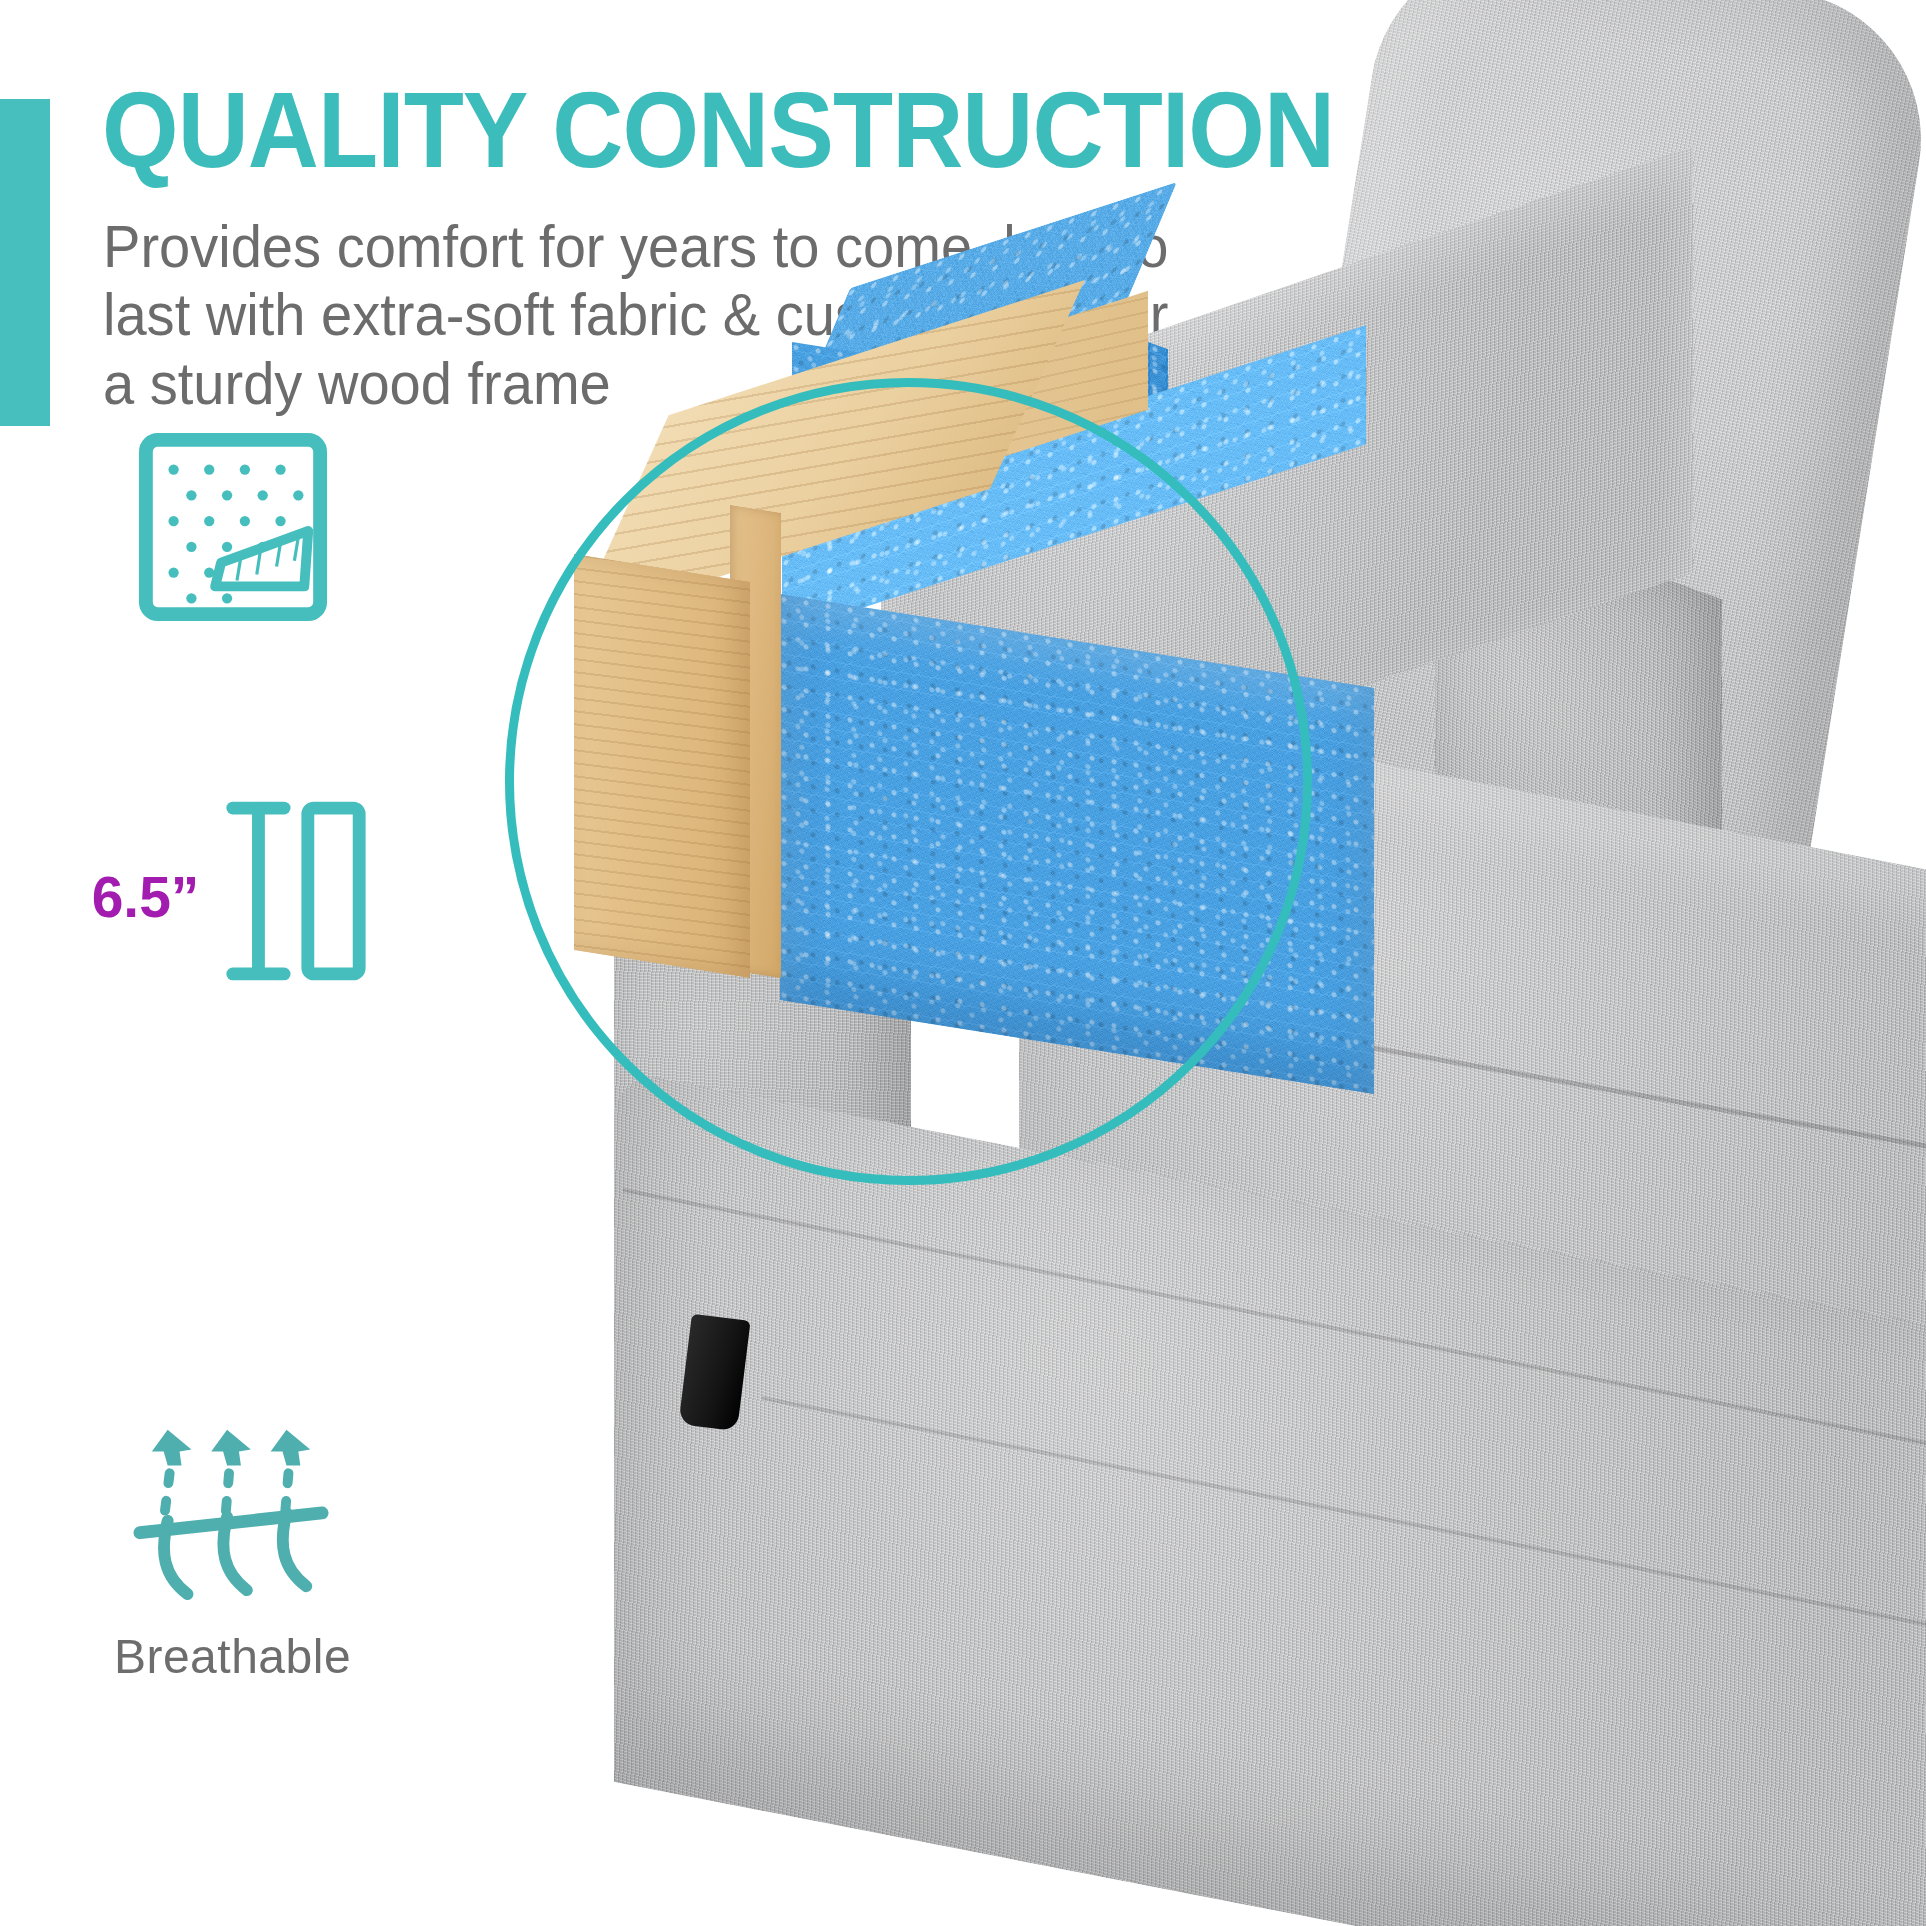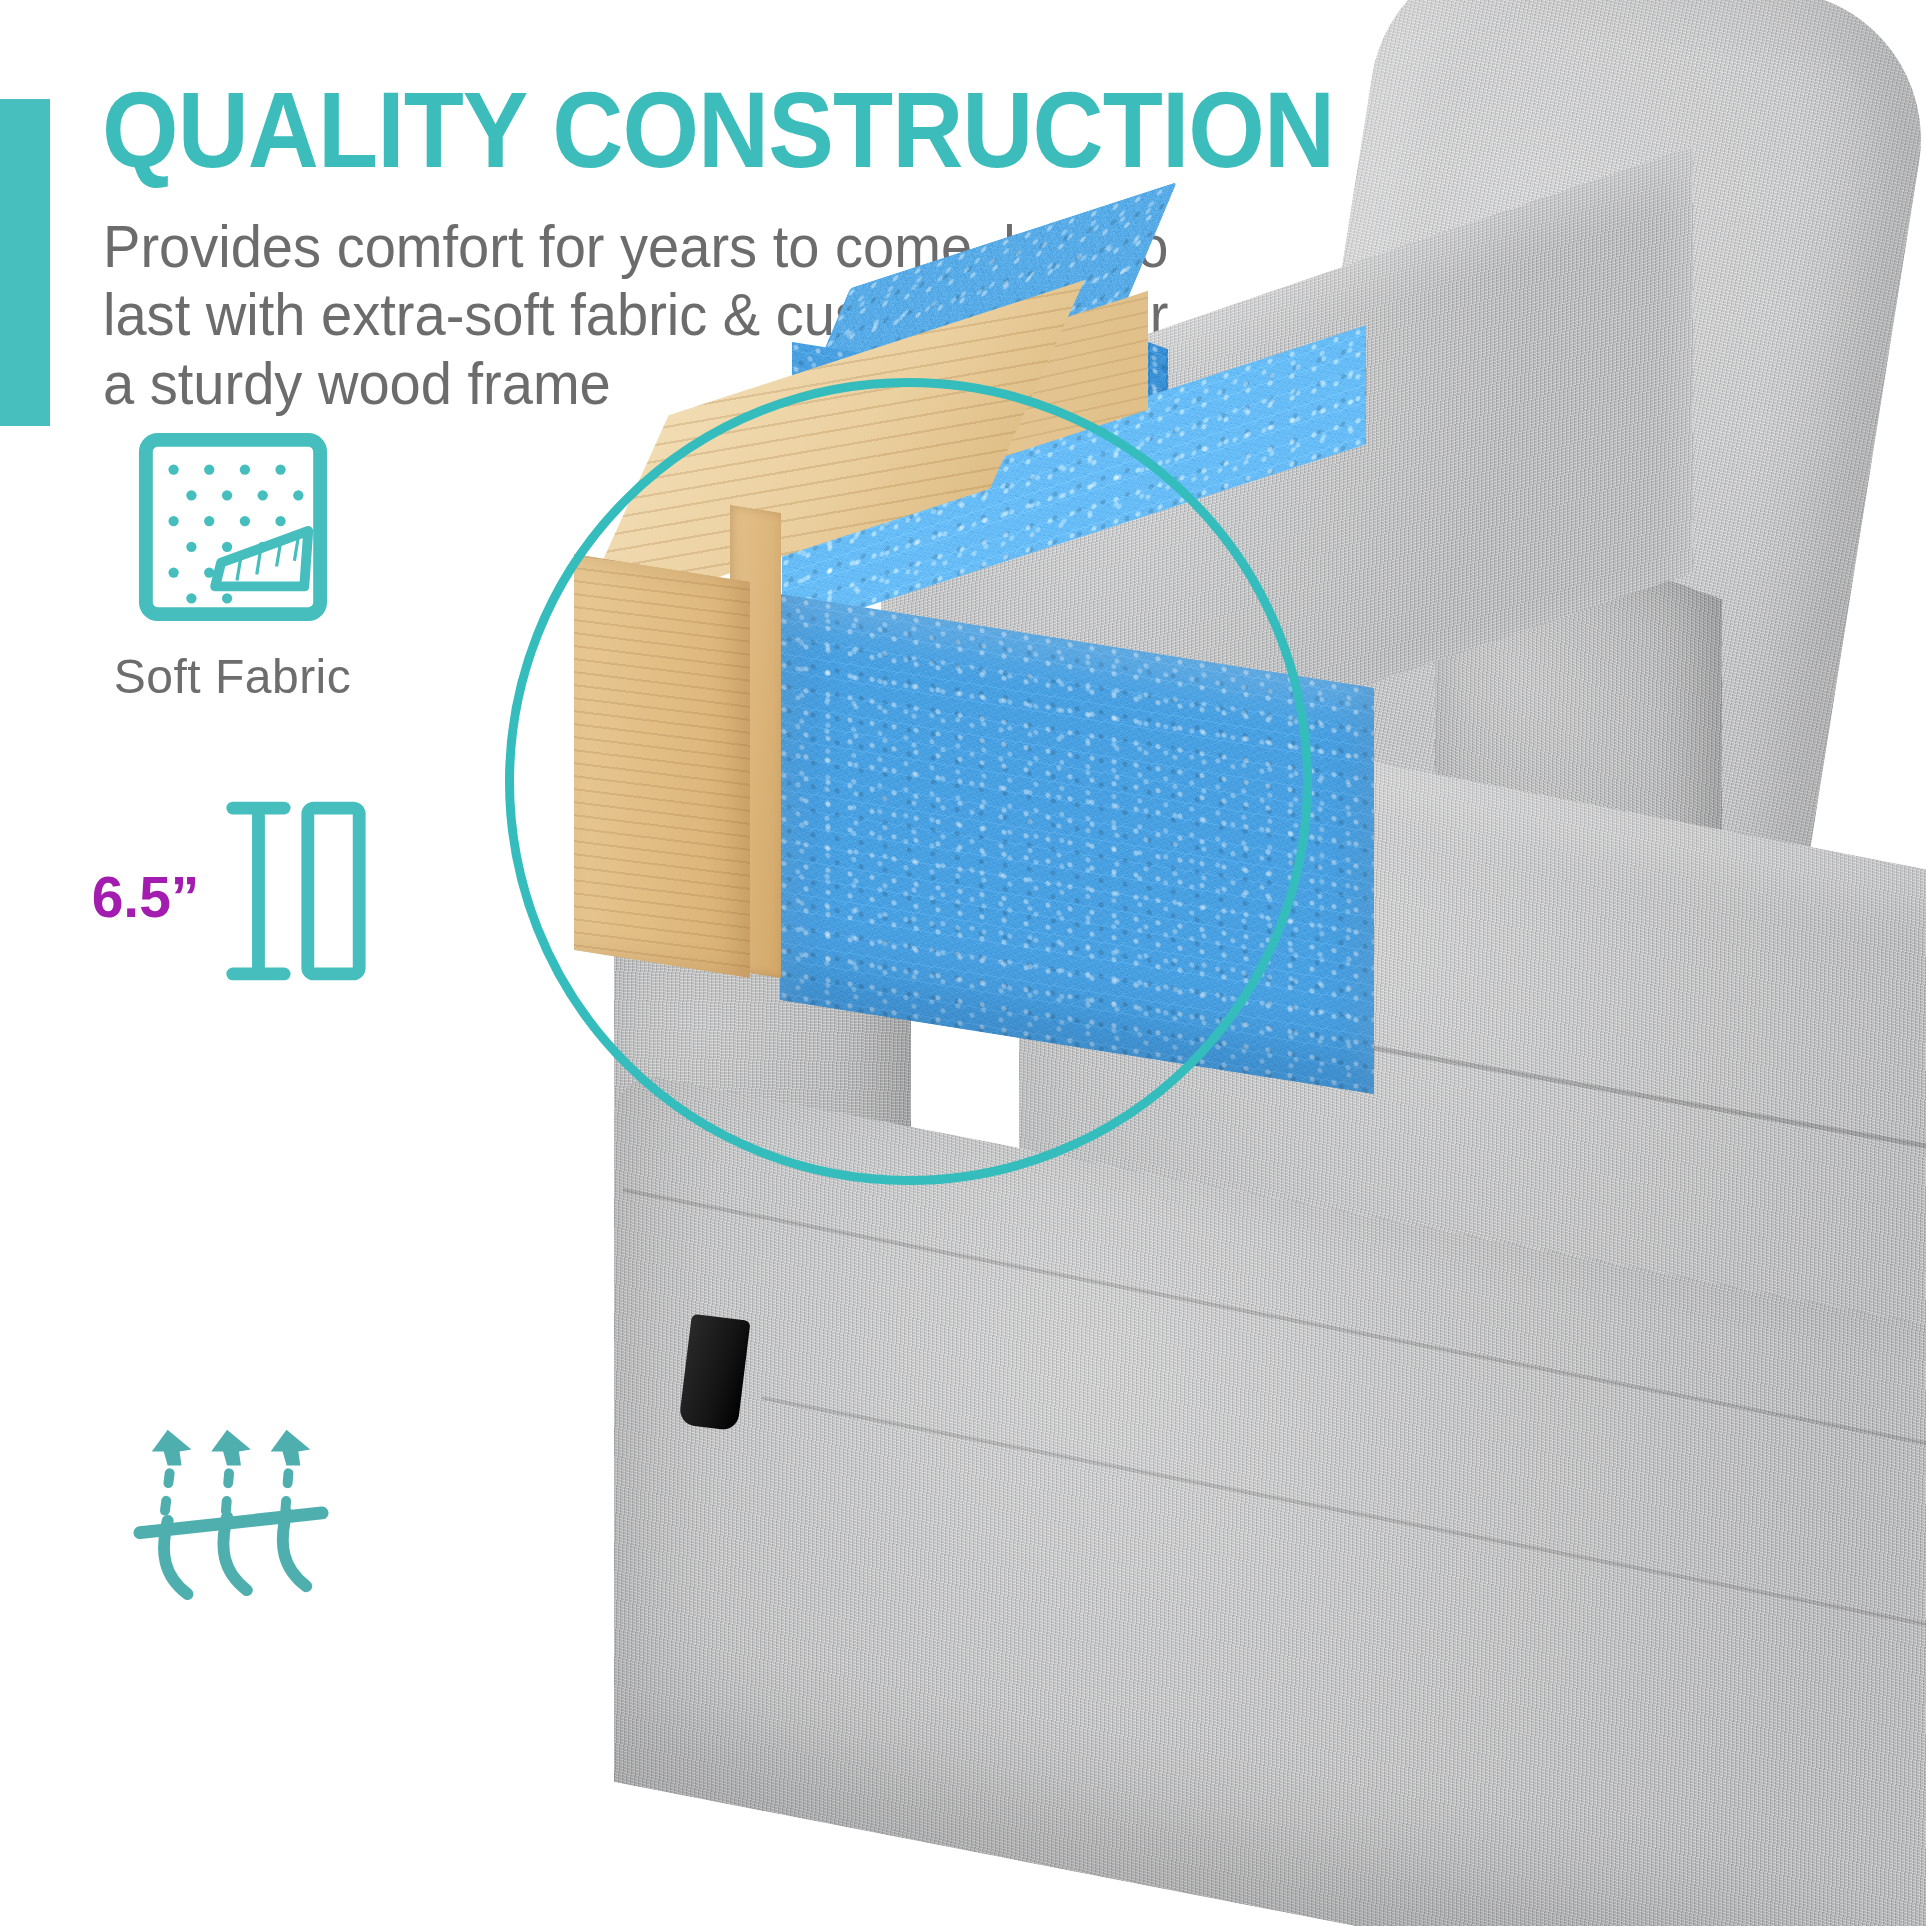--- a/index.html
+++ b/index.html
@@ -275,7 +275,6 @@
       </g>
     </svg>
   </div>
-  <div class="feature-label">Soft Fabric</div>
 </div>
 
 <div class="feature" id="feature-1">

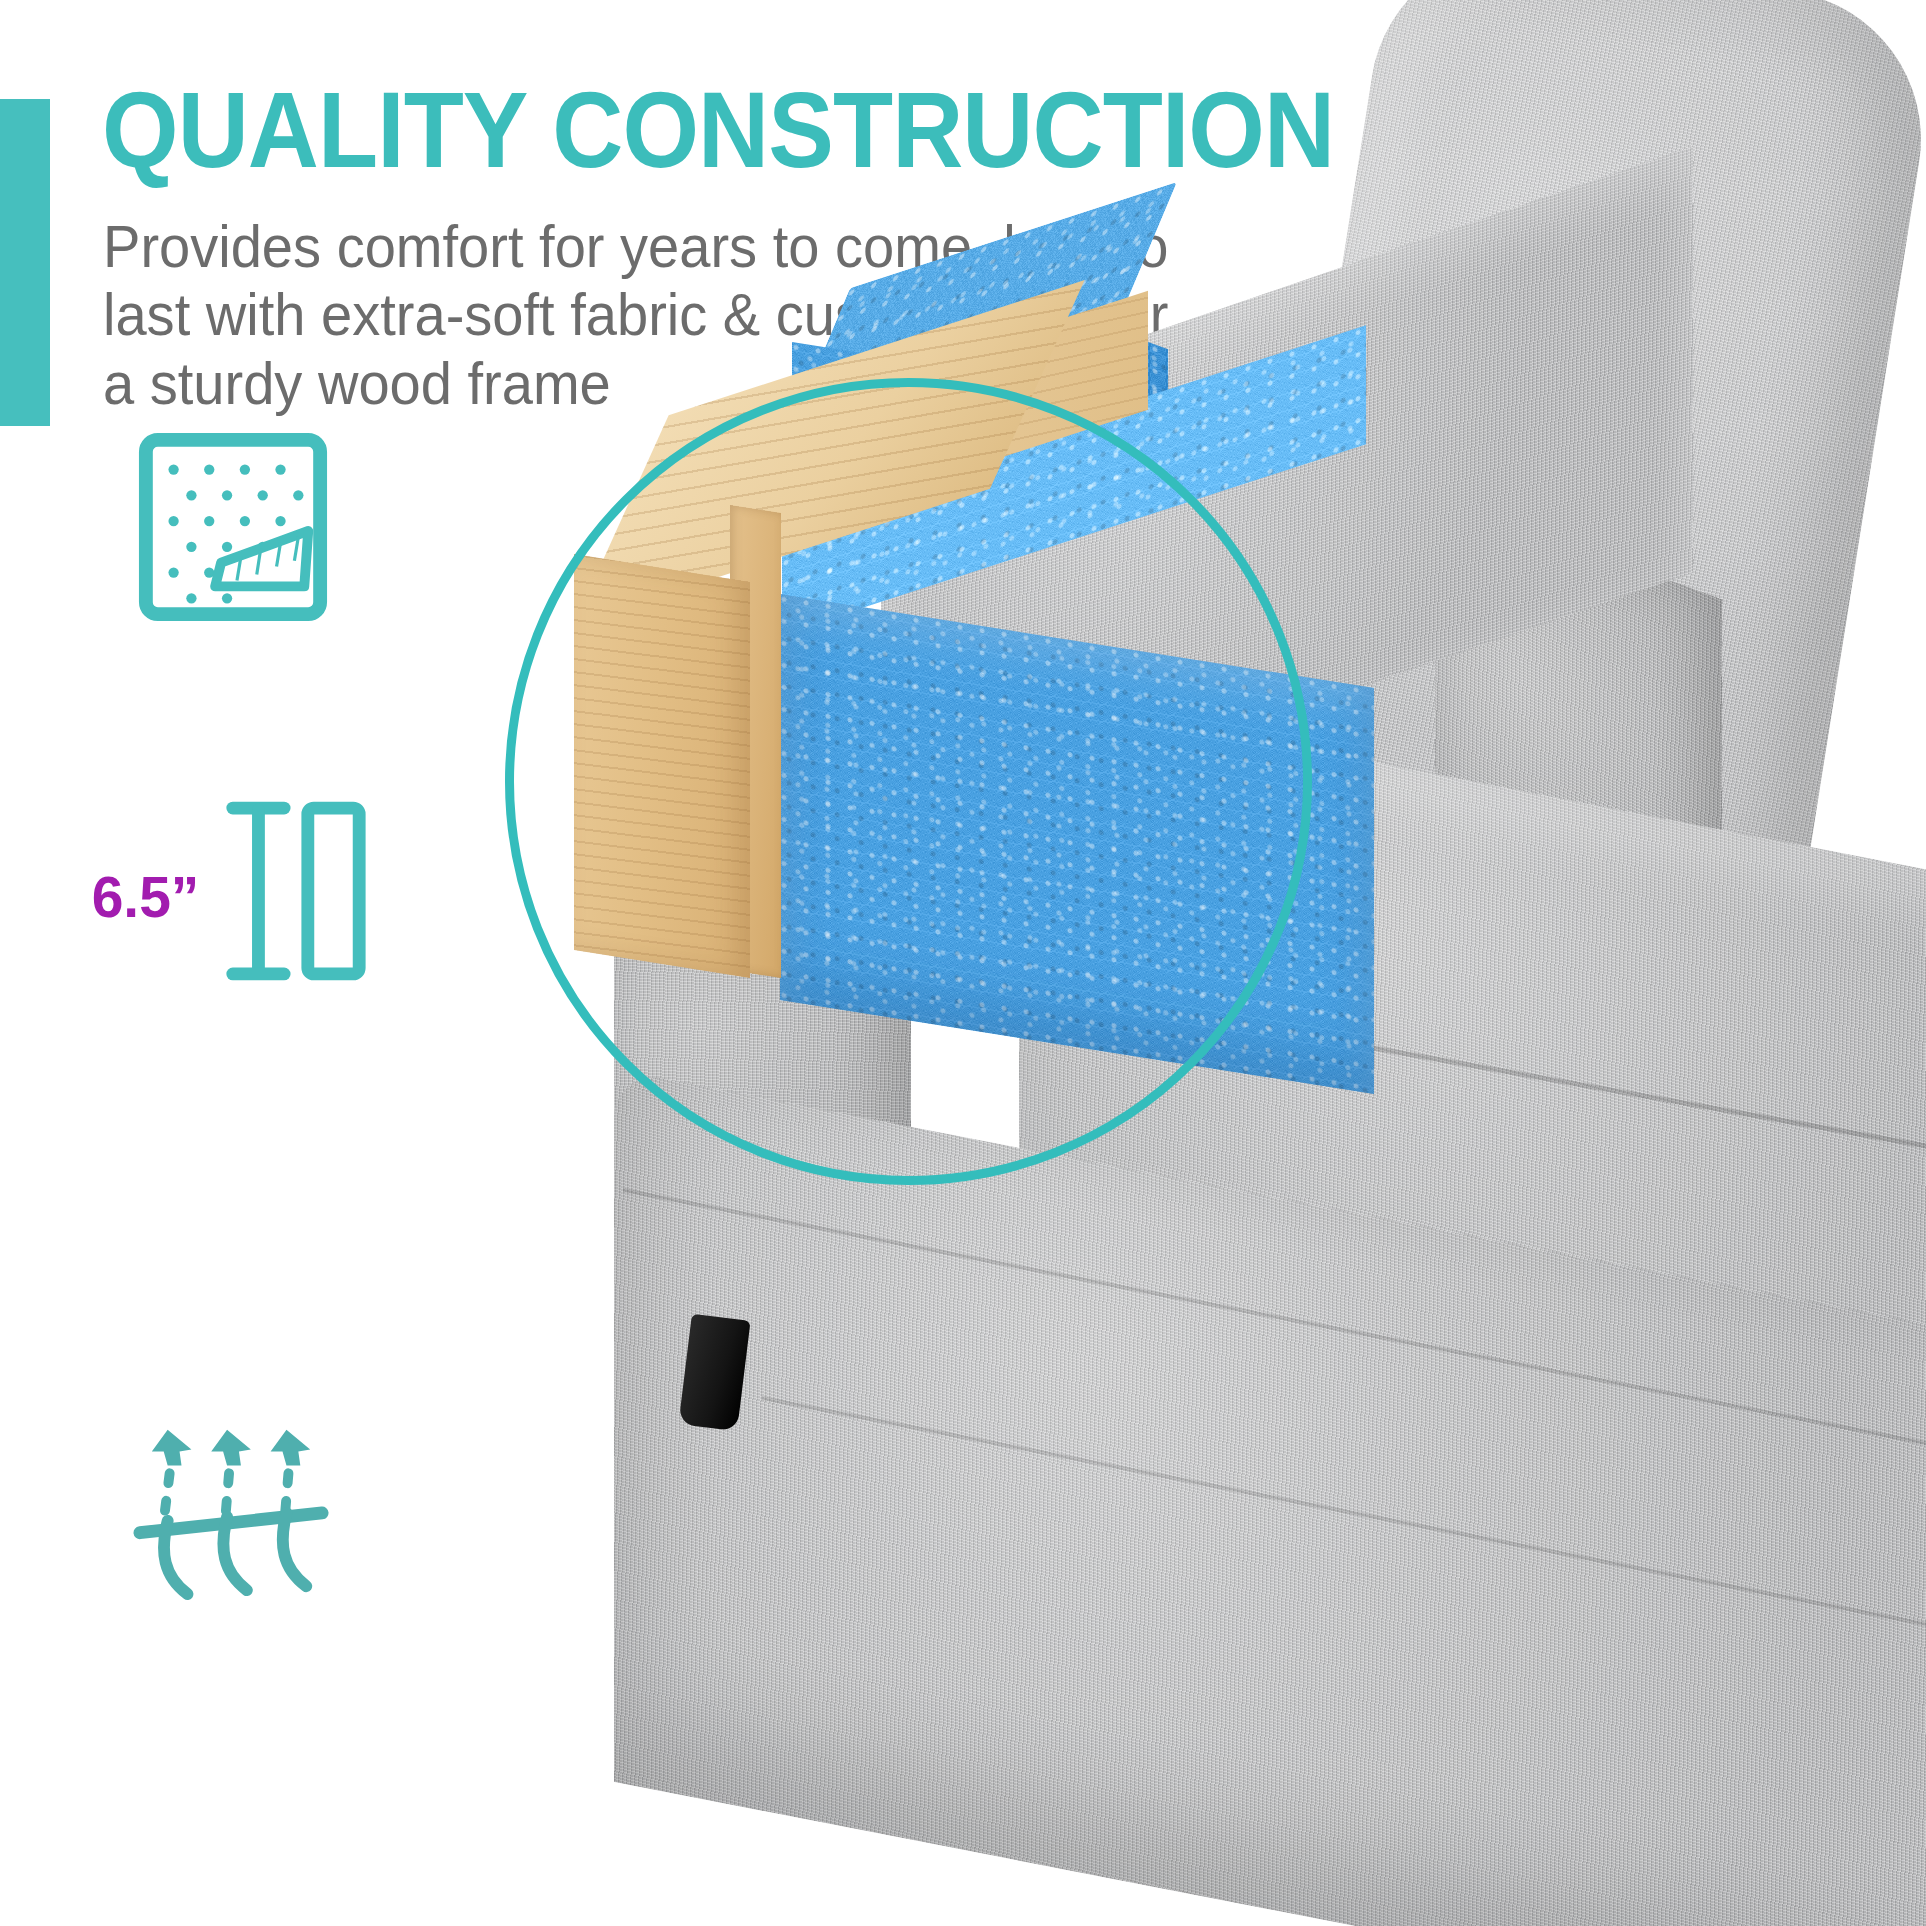--- a/index.html
+++ b/index.html
@@ -315,6 +315,7 @@
     </svg>
   </div>
   <div class="feature-label">
+    <div>Breathable</div>
   </div>
 </div>
 

